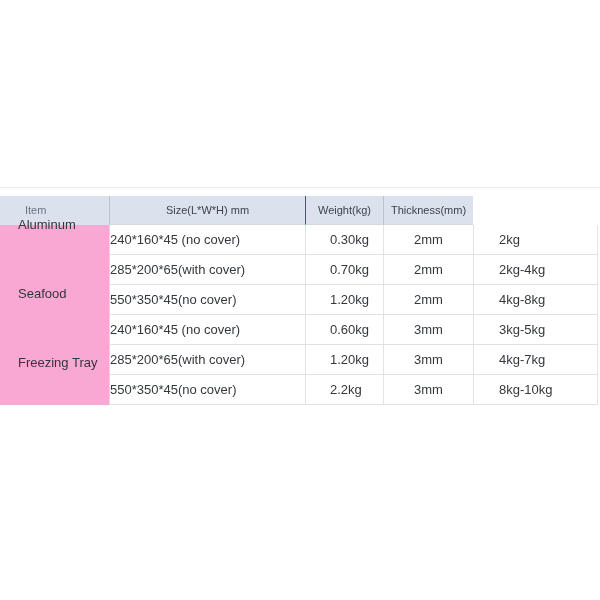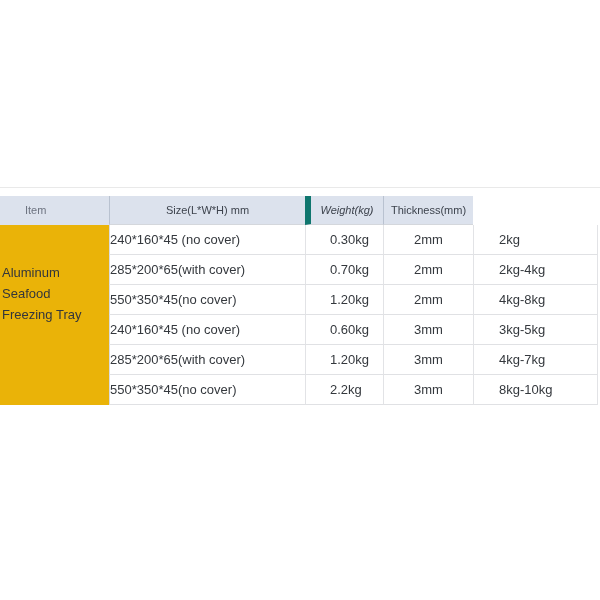--- a/index.html
+++ b/index.html
@@ -50,7 +50,7 @@
     border-bottom: none;
   }
   .th-size      { grid-column: 2; grid-row: 1; border-left: 1px solid #b9c2d0; }
-  .th-weight    { grid-column: 3; grid-row: 1; border-left: 6px solid #0f766e; font-style: italic; }
+  .th-weight    { grid-column: 3; grid-row: 1; border-left: 1px solid #0f766e; }
   .th-thickness { grid-column: 4; grid-row: 1; border-left: 1px solid #b9c2d0; }
   .th-frozen    { grid-column: 5; grid-row: 1; border-left: 1px solid #b9c2d0; border-right: 1px solid #c3cbd7; }
 

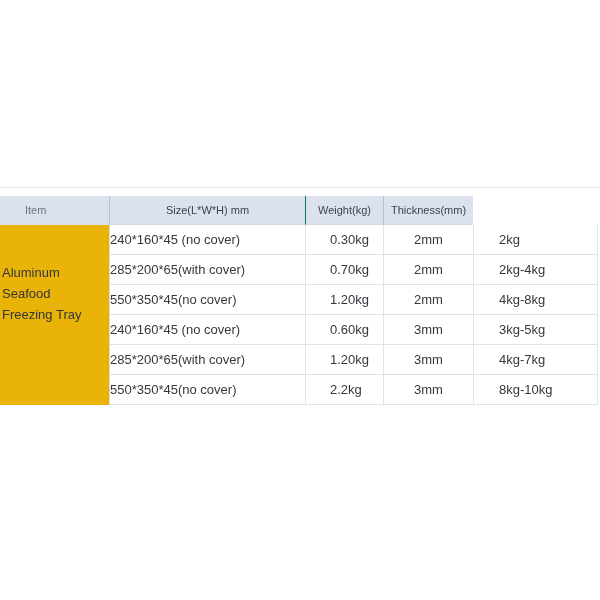--- a/index.html
+++ b/index.html
@@ -61,11 +61,12 @@
     display: flex;
     flex-direction: column;
     justify-content: center;
-    padding: 0 4px 44px 2px;
+    padding: 0 4px 44px 18px;
     font-size: 13px;
     line-height: 21px;
     color: #33363b;
-    background: #eab308;
+    background: #f9a8d4;
+    gap: 48px;
   }
 
   

